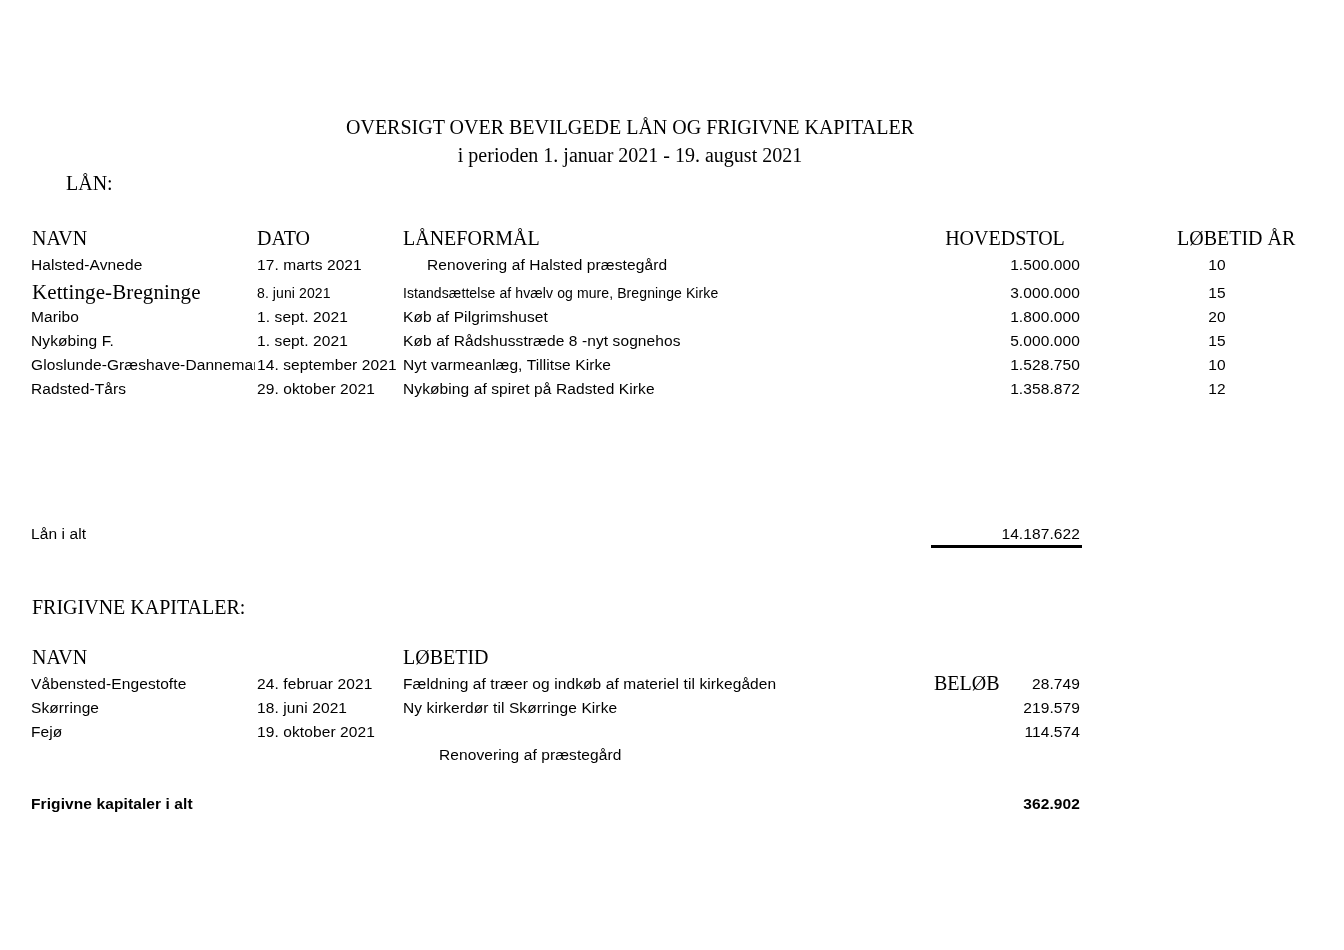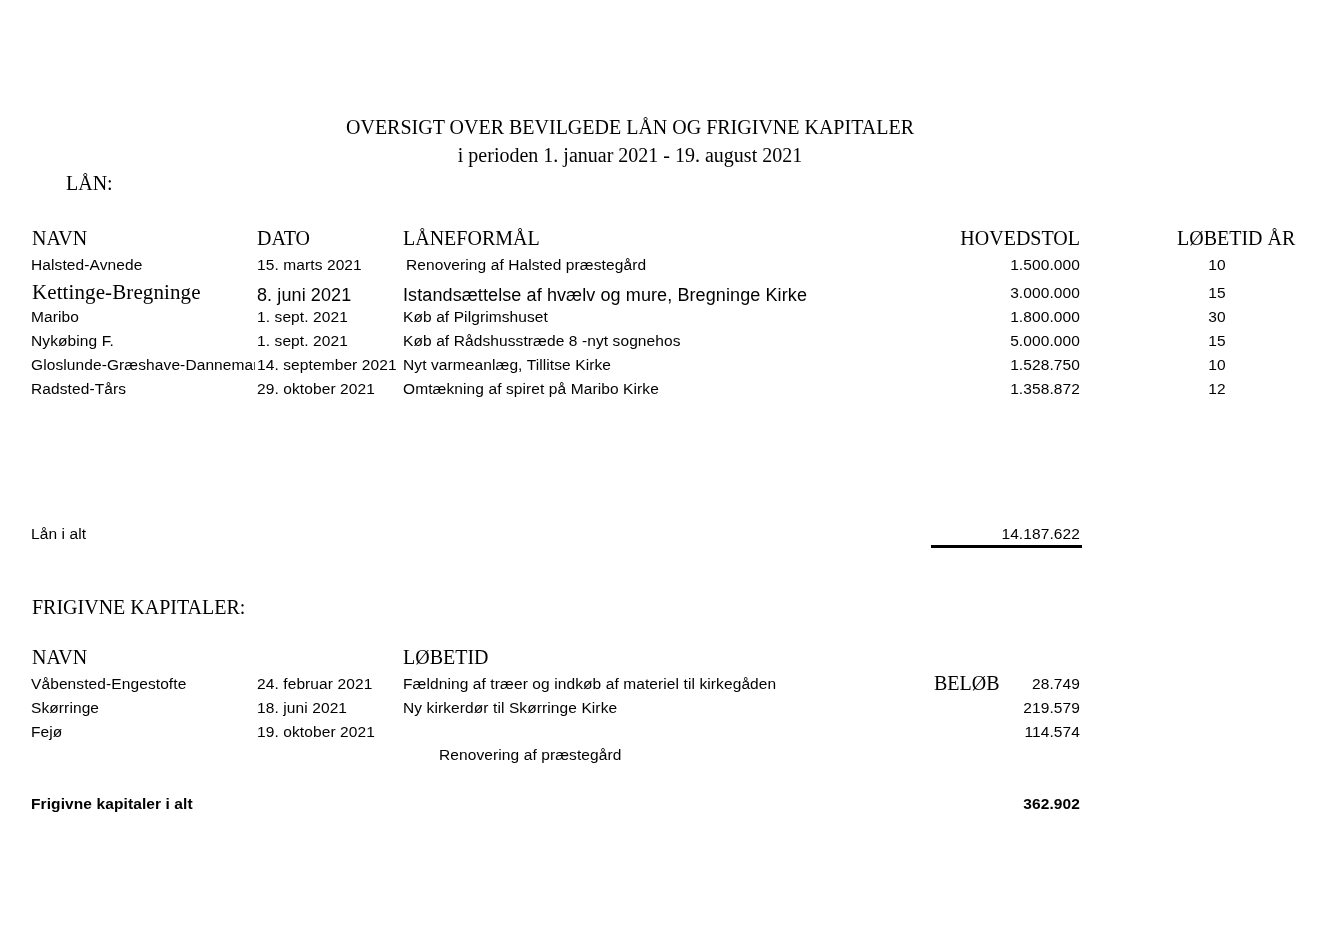--- a/index.html
+++ b/index.html
@@ -56,7 +56,7 @@
     <div class="abs serif col-head" style="left:32px; top:227px;">NAVN</div>
     <div class="abs serif col-head" style="left:257px; top:227px;">DATO</div>
     <div class="abs serif col-head" style="left:403px; top:227px;">LÅNEFORMÅL</div>
-    <div class="abs serif col-head" style="left:930px; width:150px; top:227px; text-align:right;">HOVEDSTOL</div>
+    <div class="abs serif col-head" style="left:930px; width:150px; top:227px; text-align:center;">HOVEDSTOL</div>
     <div class="abs serif col-head" style="left:1177px; top:227px;">LØBETID ÅR</div>
   </div>
 

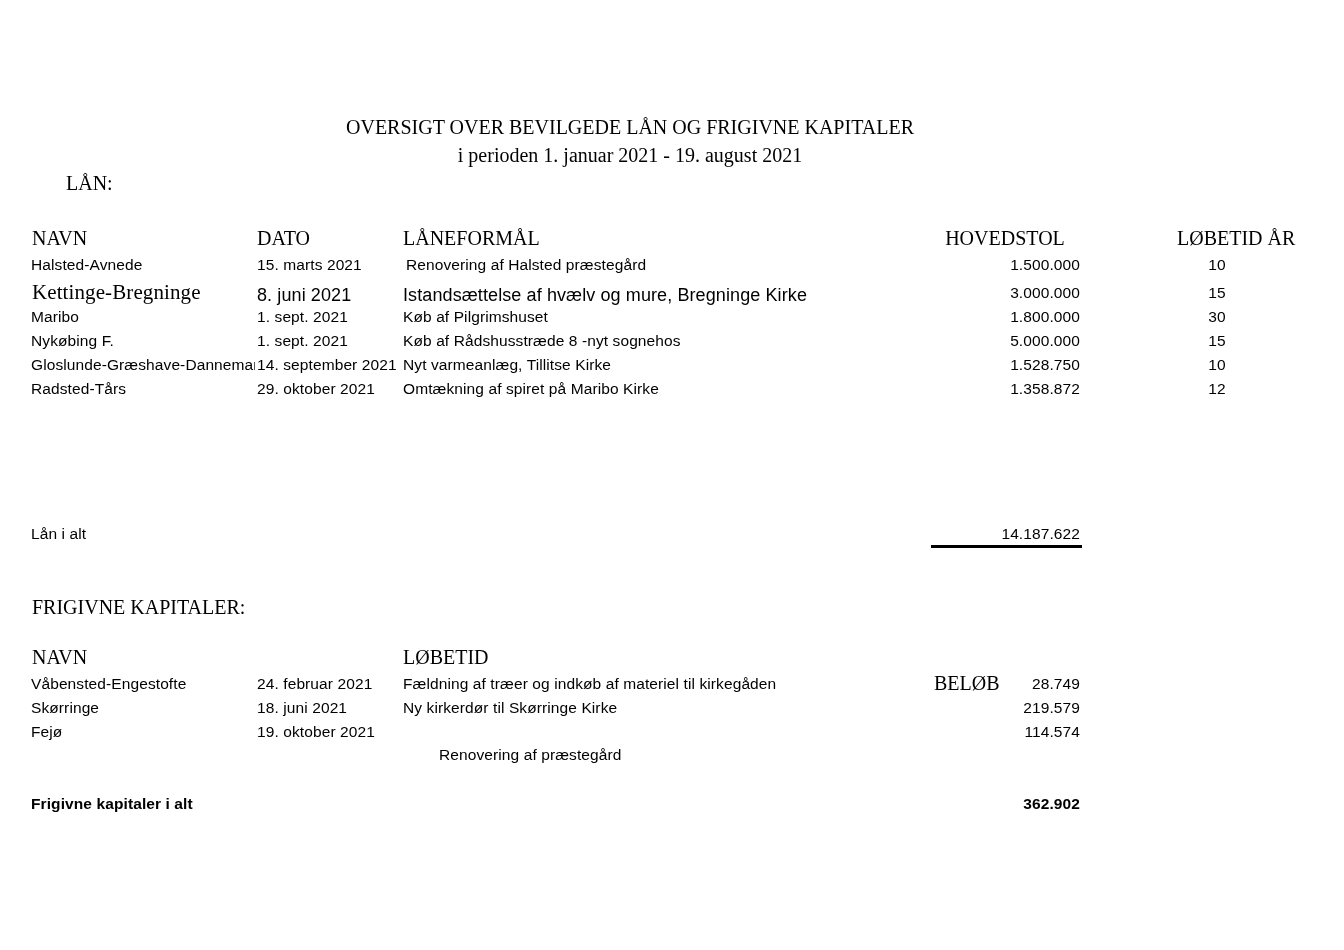--- a/index.html
+++ b/index.html
@@ -62,7 +62,7 @@
 
   <div>
     <div class="abs sans cell" style="left:31px; top:256px;">Halsted-Avnede</div>
-    <div class="abs sans cell" style="left:257px; top:256px;">15. marts 2021</div>
+    <div class="abs sans cell" style="left:257px; top:256px;">17. marts 2021</div>
     <div class="abs sans cell" style="left:406px; top:256px;">Renovering af Halsted præstegård</div>
     <div class="abs sans cell num" style="left:930px; width:150px; top:256px;">1.500.000</div>
     <div class="abs sans cell center" style="left:1197px; width:40px; top:256px;">10</div>

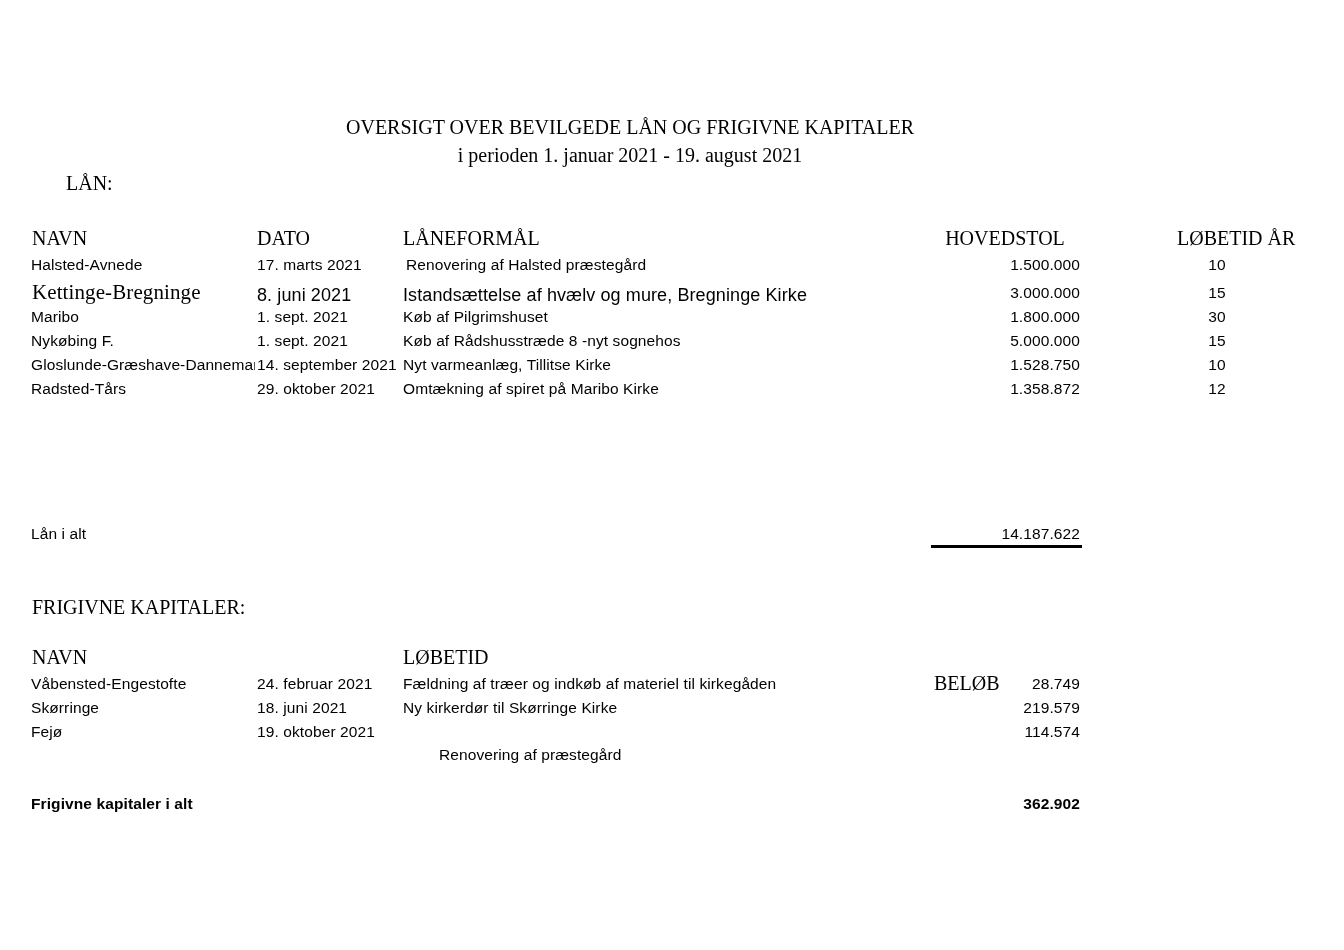--- a/index.html
+++ b/index.html
@@ -63,7 +63,7 @@
   <div>
     <div class="abs sans cell" style="left:31px; top:256px;">Halsted-Avnede</div>
     <div class="abs sans cell" style="left:257px; top:256px;">17. marts 2021</div>
-    <div class="abs sans cell" style="left:406px; top:256px;">Renovering af Halsted præstegård</div>
+    <div class="abs sans cell" style="left:427px; top:256px;">Renovering af Halsted præstegård</div>
     <div class="abs sans cell num" style="left:930px; width:150px; top:256px;">1.500.000</div>
     <div class="abs sans cell center" style="left:1197px; width:40px; top:256px;">10</div>
   </div>

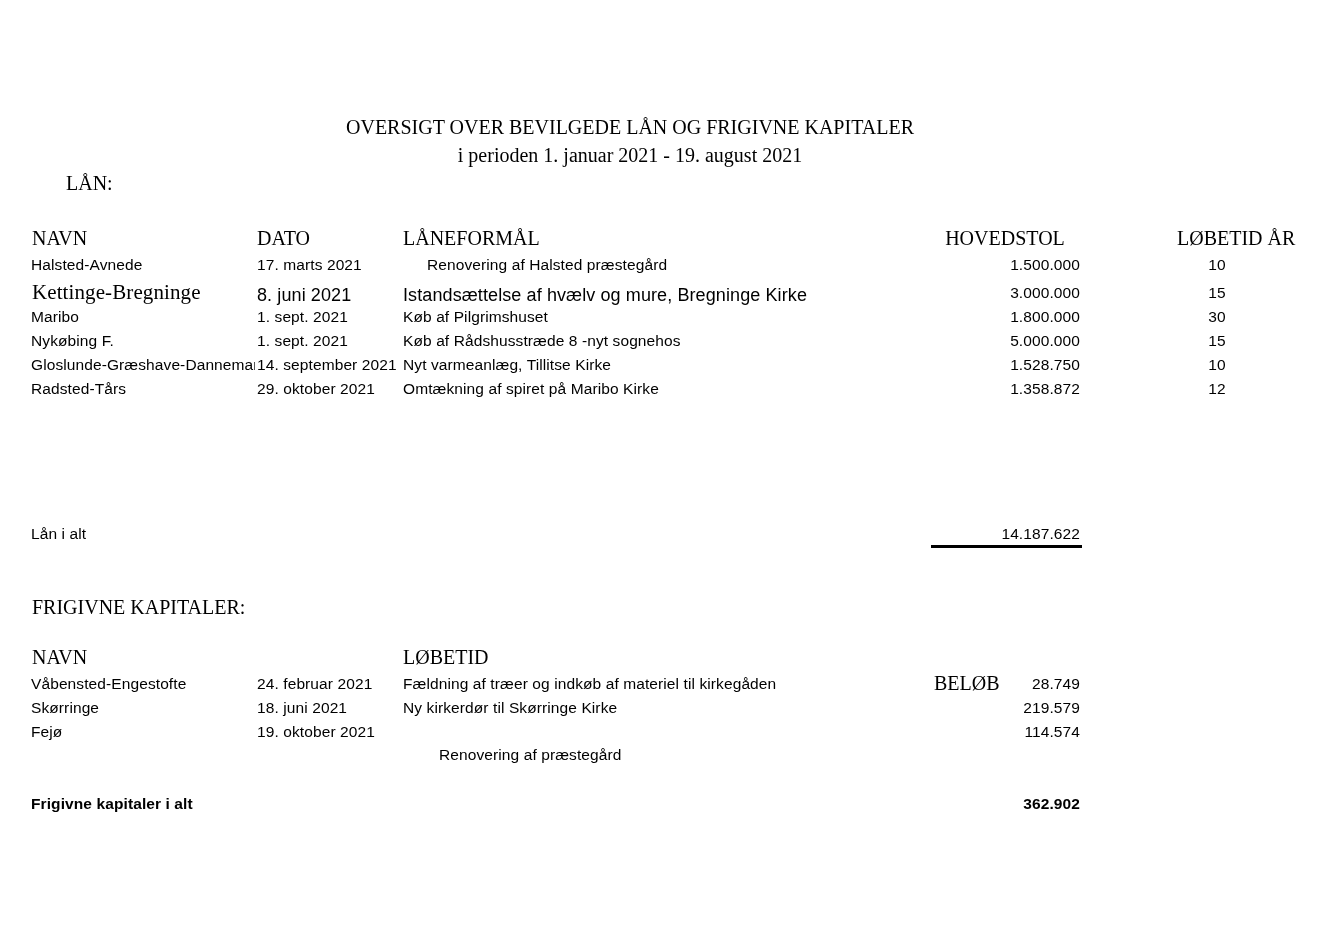--- a/index.html
+++ b/index.html
@@ -29,7 +29,7 @@
     .section-head { font-size: 20px; }
     .col-head { font-size: 20px; }
     .cell { font-size: 15.5px; letter-spacing: 0.1px; }
-    .cell.small { font-size: 18px; }
+    .cell.small { font-size: 14px; }
     .cell.serifbig { font-family: "Liberation Serif", "DejaVu Serif", serif; font-size: 21px; }
     .num { text-align: right; }
     .center { text-align: center; }

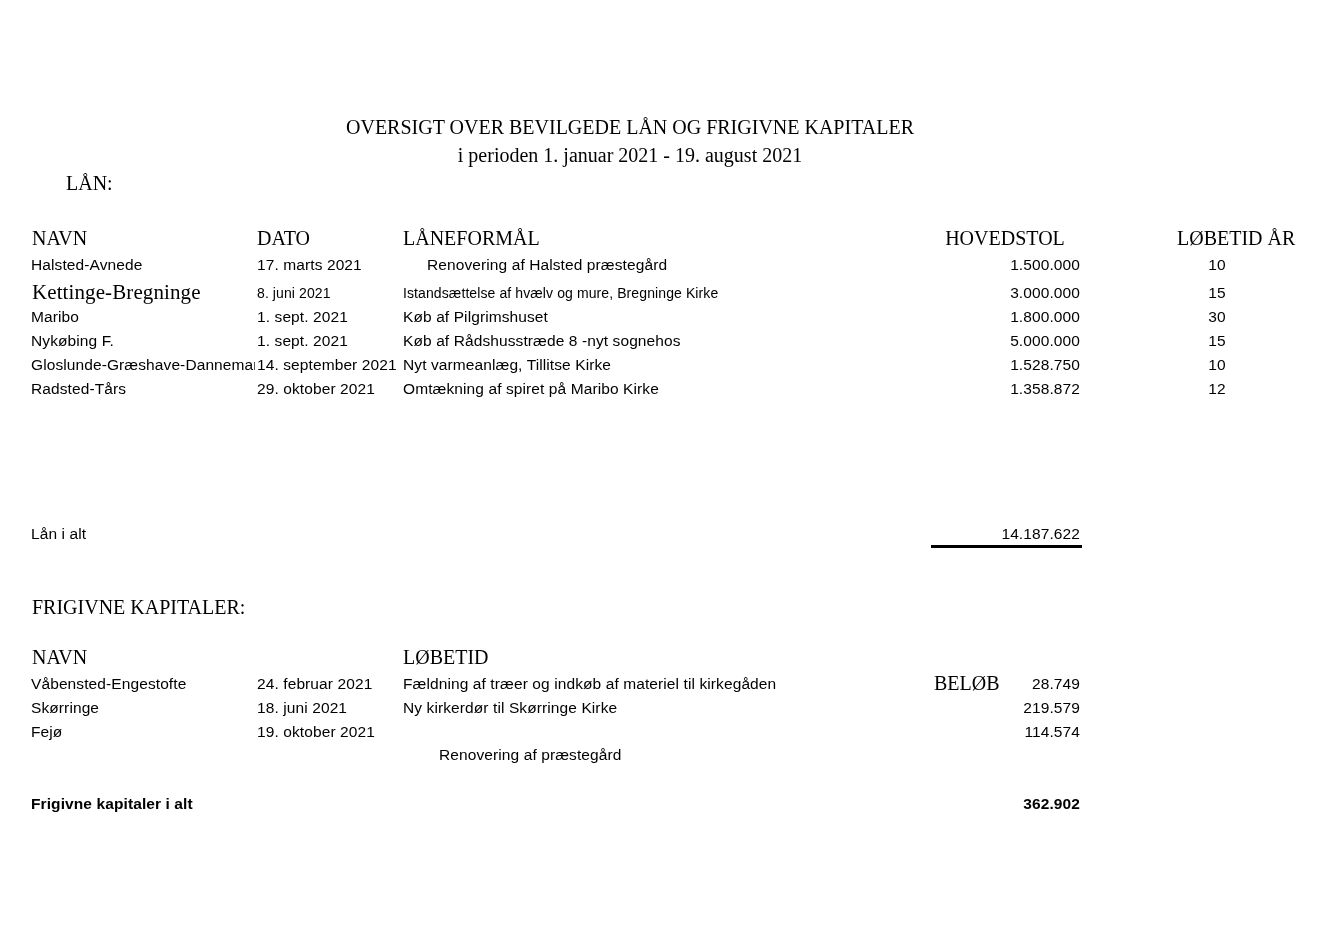--- a/index.html
+++ b/index.html
@@ -81,7 +81,7 @@
     <div class="abs sans cell" style="left:257px; top:308px;">1. sept. 2021</div>
     <div class="abs sans cell" style="left:403px; top:308px;">Køb af Pilgrimshuset</div>
     <div class="abs sans cell num" style="left:930px; width:150px; top:308px;">1.800.000</div>
-    <div class="abs sans cell center" style="left:1197px; width:40px; top:308px;">30</div>
+    <div class="abs sans cell center" style="left:1197px; width:40px; top:308px;">20</div>
   </div>
 
   <div>

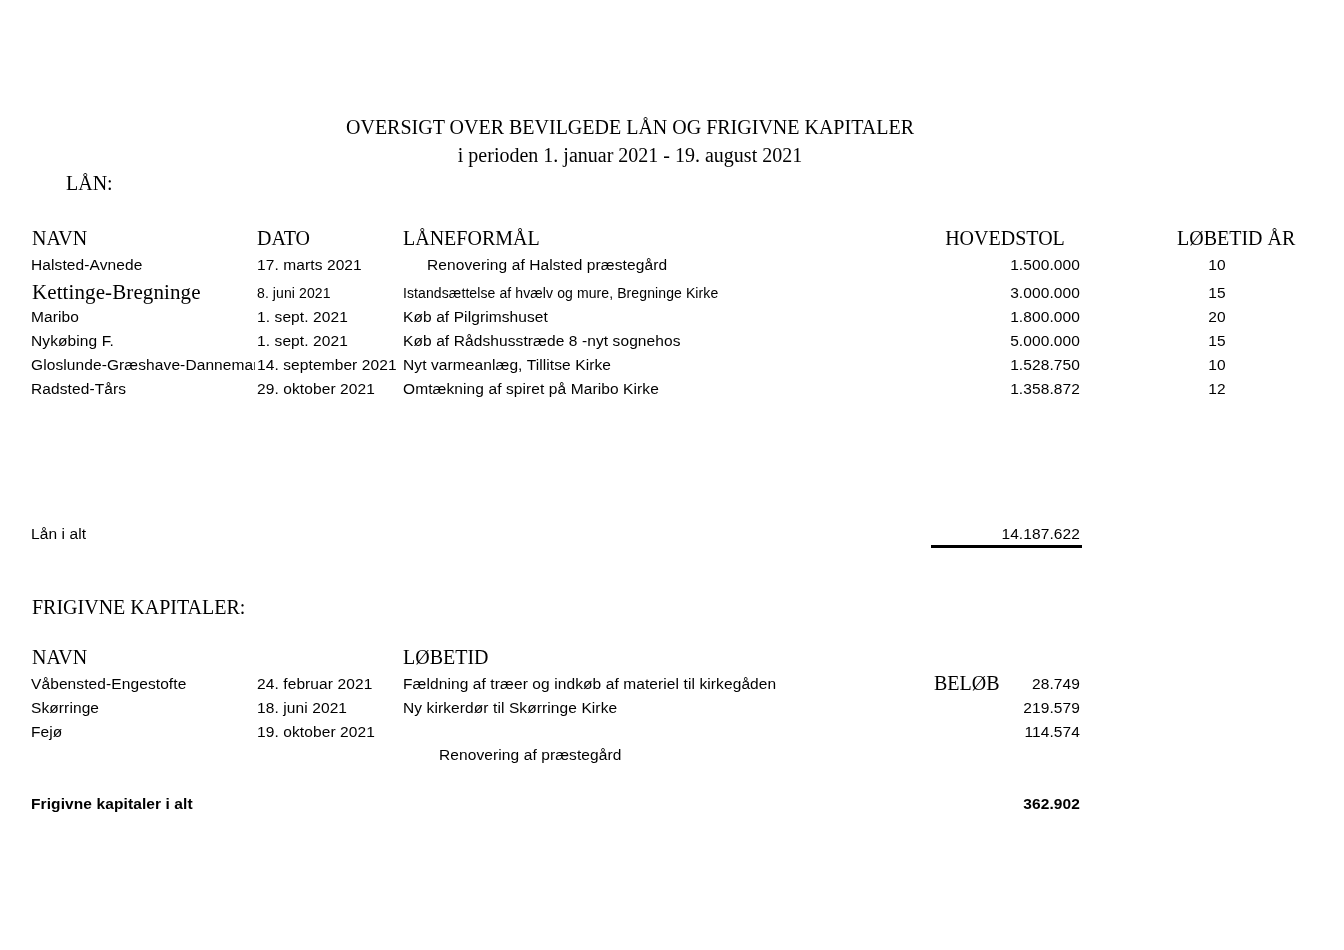--- a/index.html
+++ b/index.html
@@ -103,7 +103,7 @@
   <div>
     <div class="abs sans cell" style="left:31px; top:380px;">Radsted-Tårs</div>
     <div class="abs sans cell" style="left:257px; top:380px;">29. oktober 2021</div>
-    <div class="abs sans cell" style="left:403px; top:380px;">Omtækning af spiret på Maribo Kirke</div>
+    <div class="abs sans cell" style="left:403px; top:380px;">Nykøbing af spiret på Radsted Kirke</div>
     <div class="abs sans cell num" style="left:930px; width:150px; top:380px;">1.358.872</div>
     <div class="abs sans cell center" style="left:1197px; width:40px; top:380px;">12</div>
   </div>

